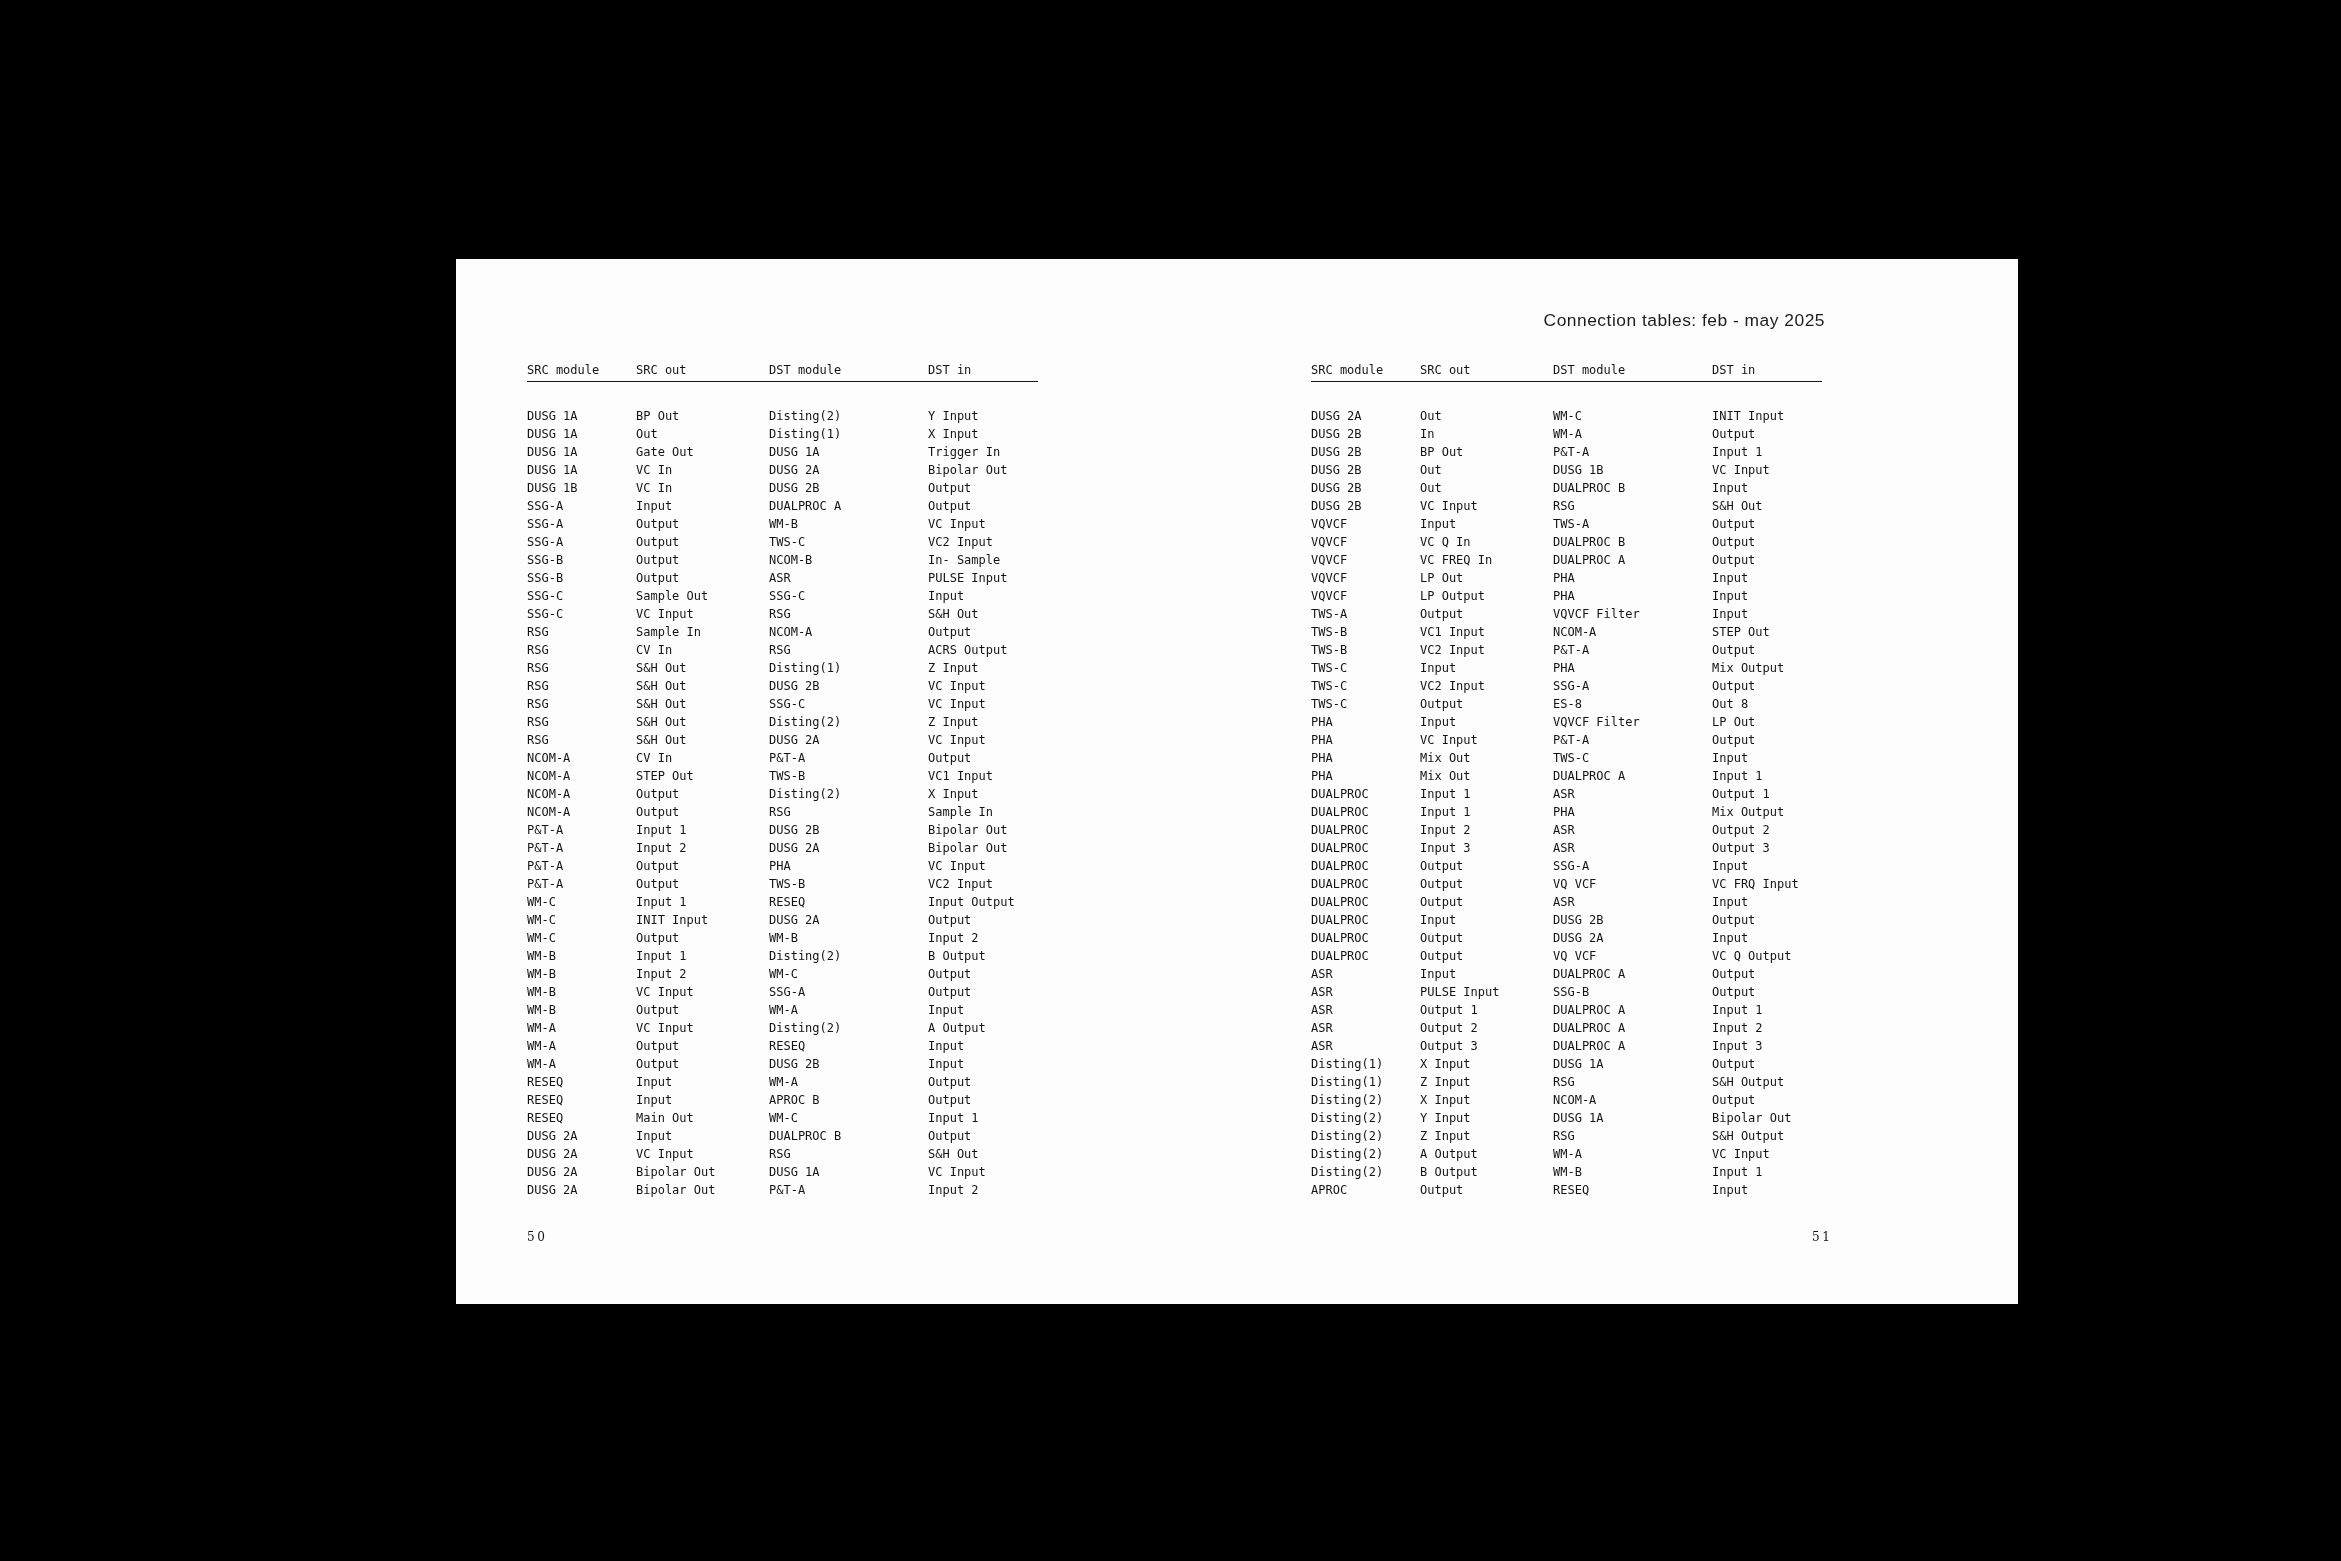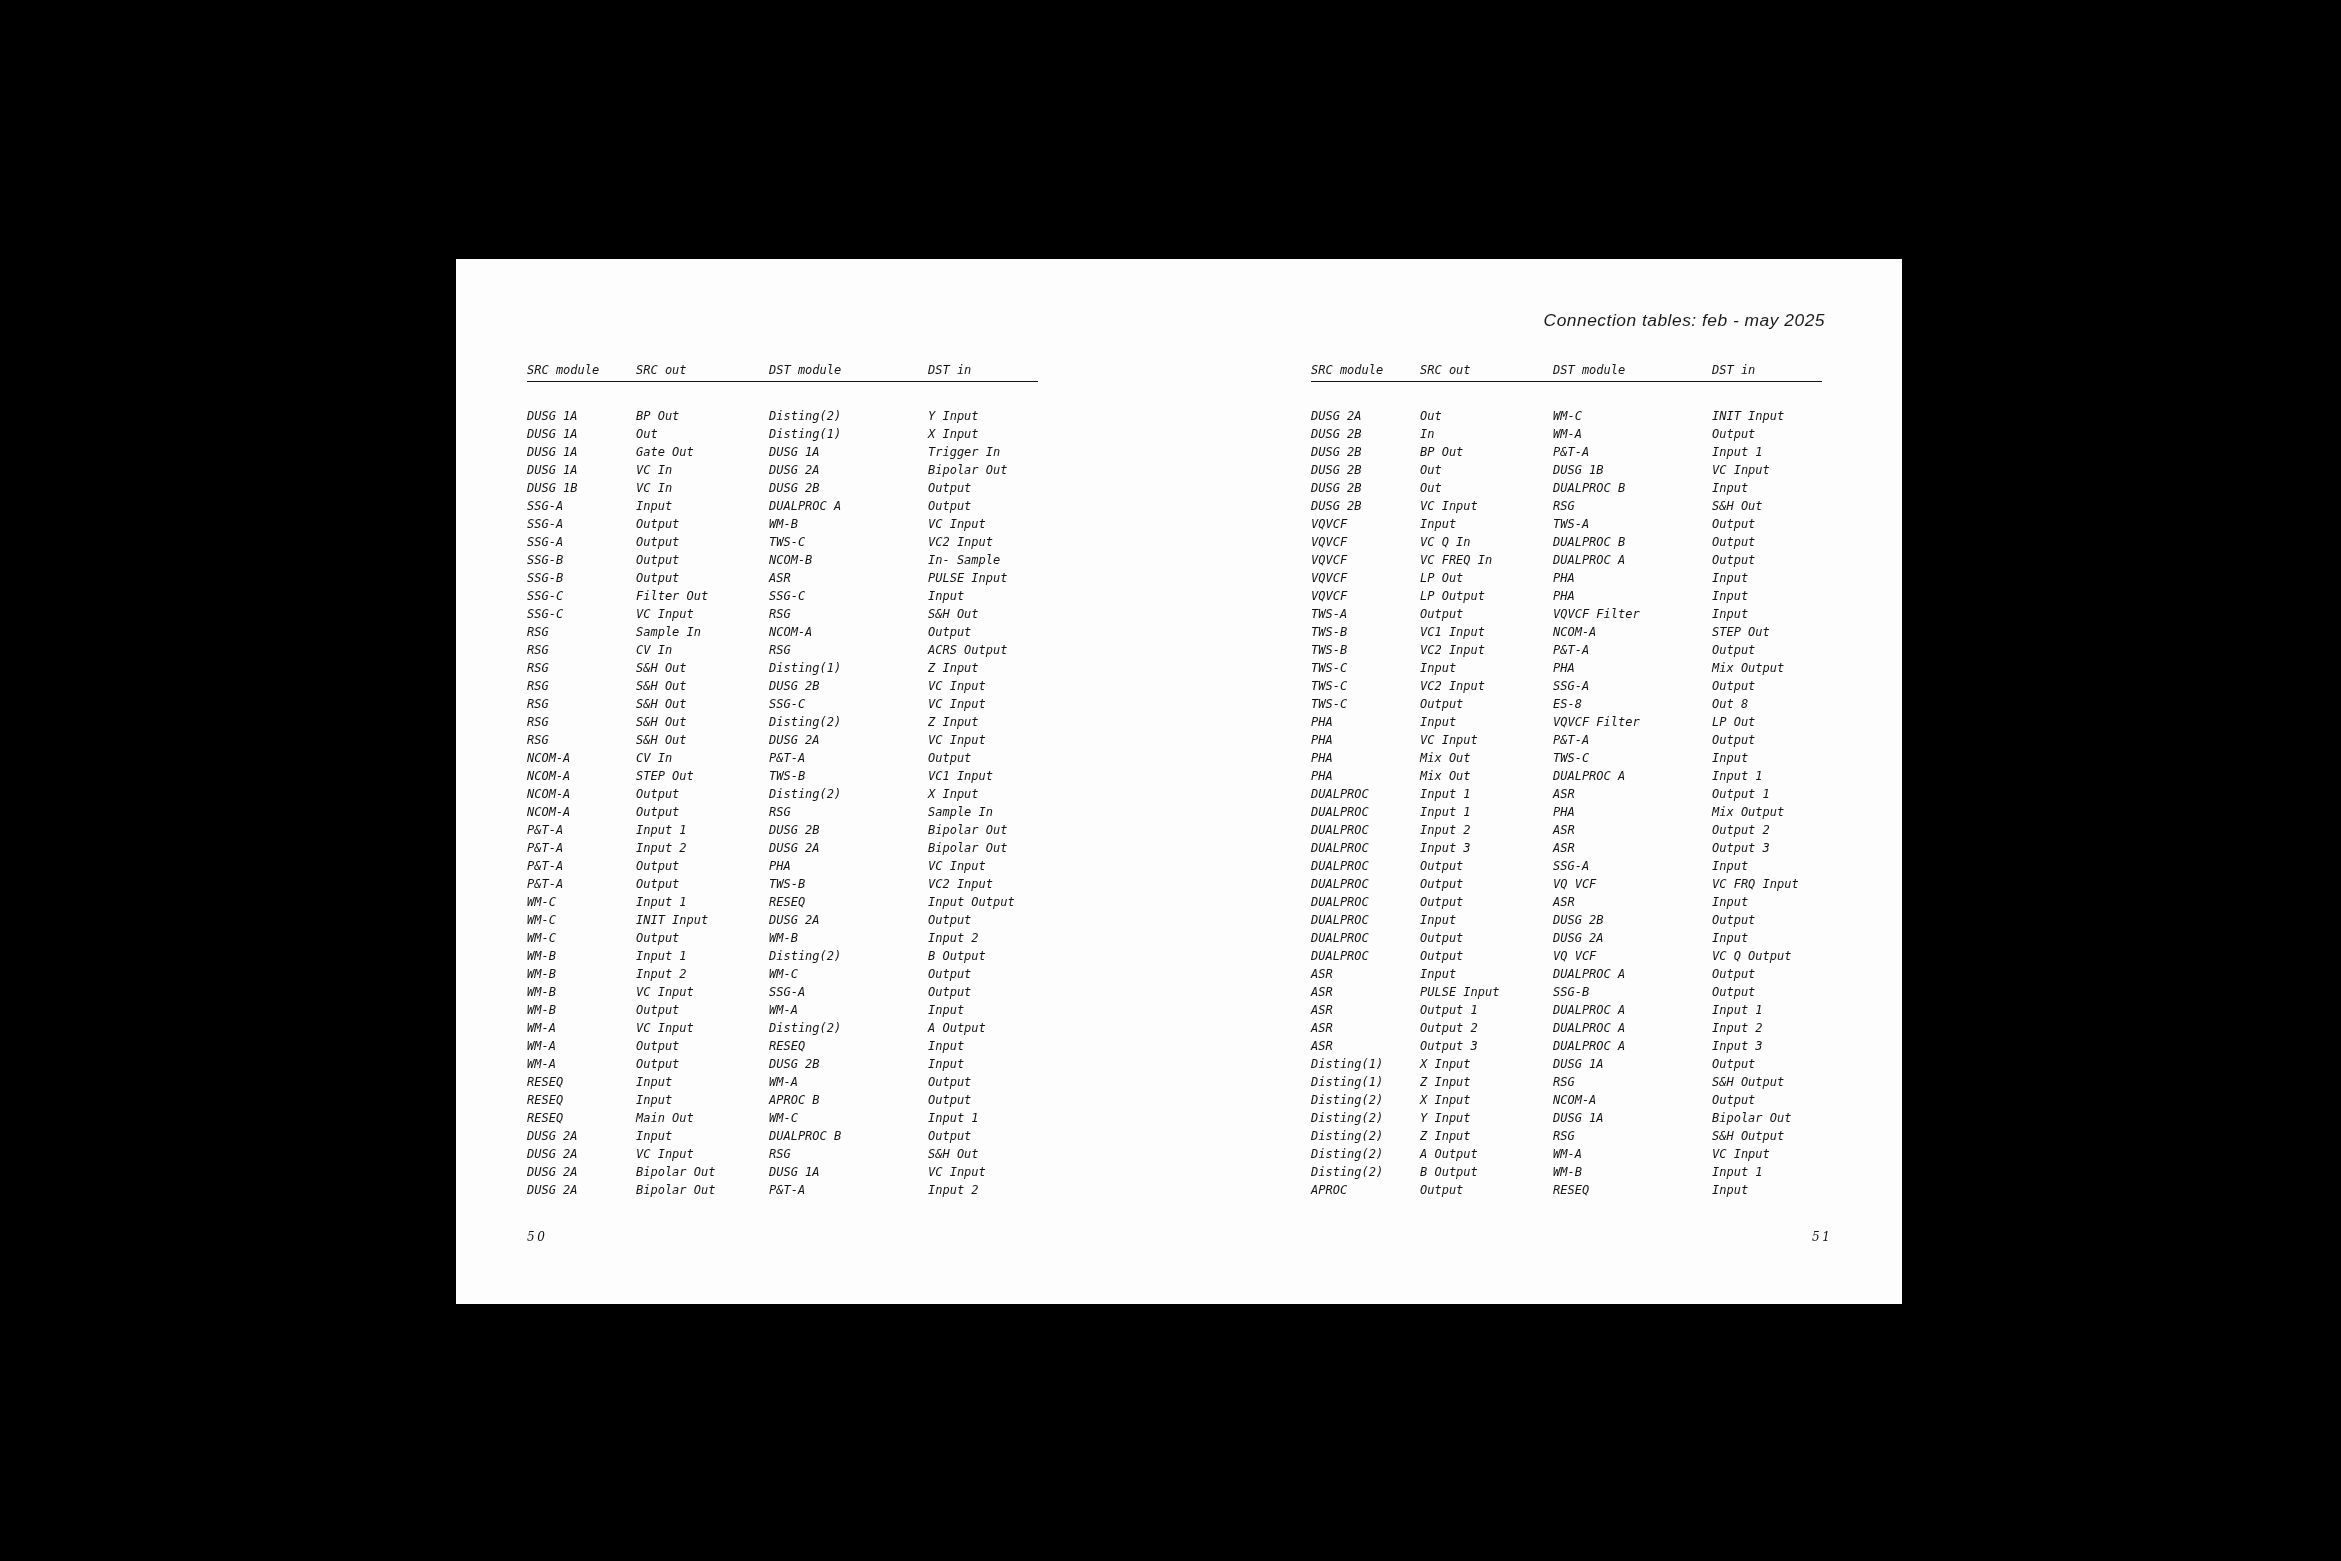--- a/index.html
+++ b/index.html
@@ -18,10 +18,9 @@
     position: absolute;
     left: 456px;
     top: 259px;
-    width: 1446px;
+    width: 1562px;
     height: 1045px;
     background: #fdfdfd;
-    font-style: italic;
   }
   .doc-title {
     position: absolute;

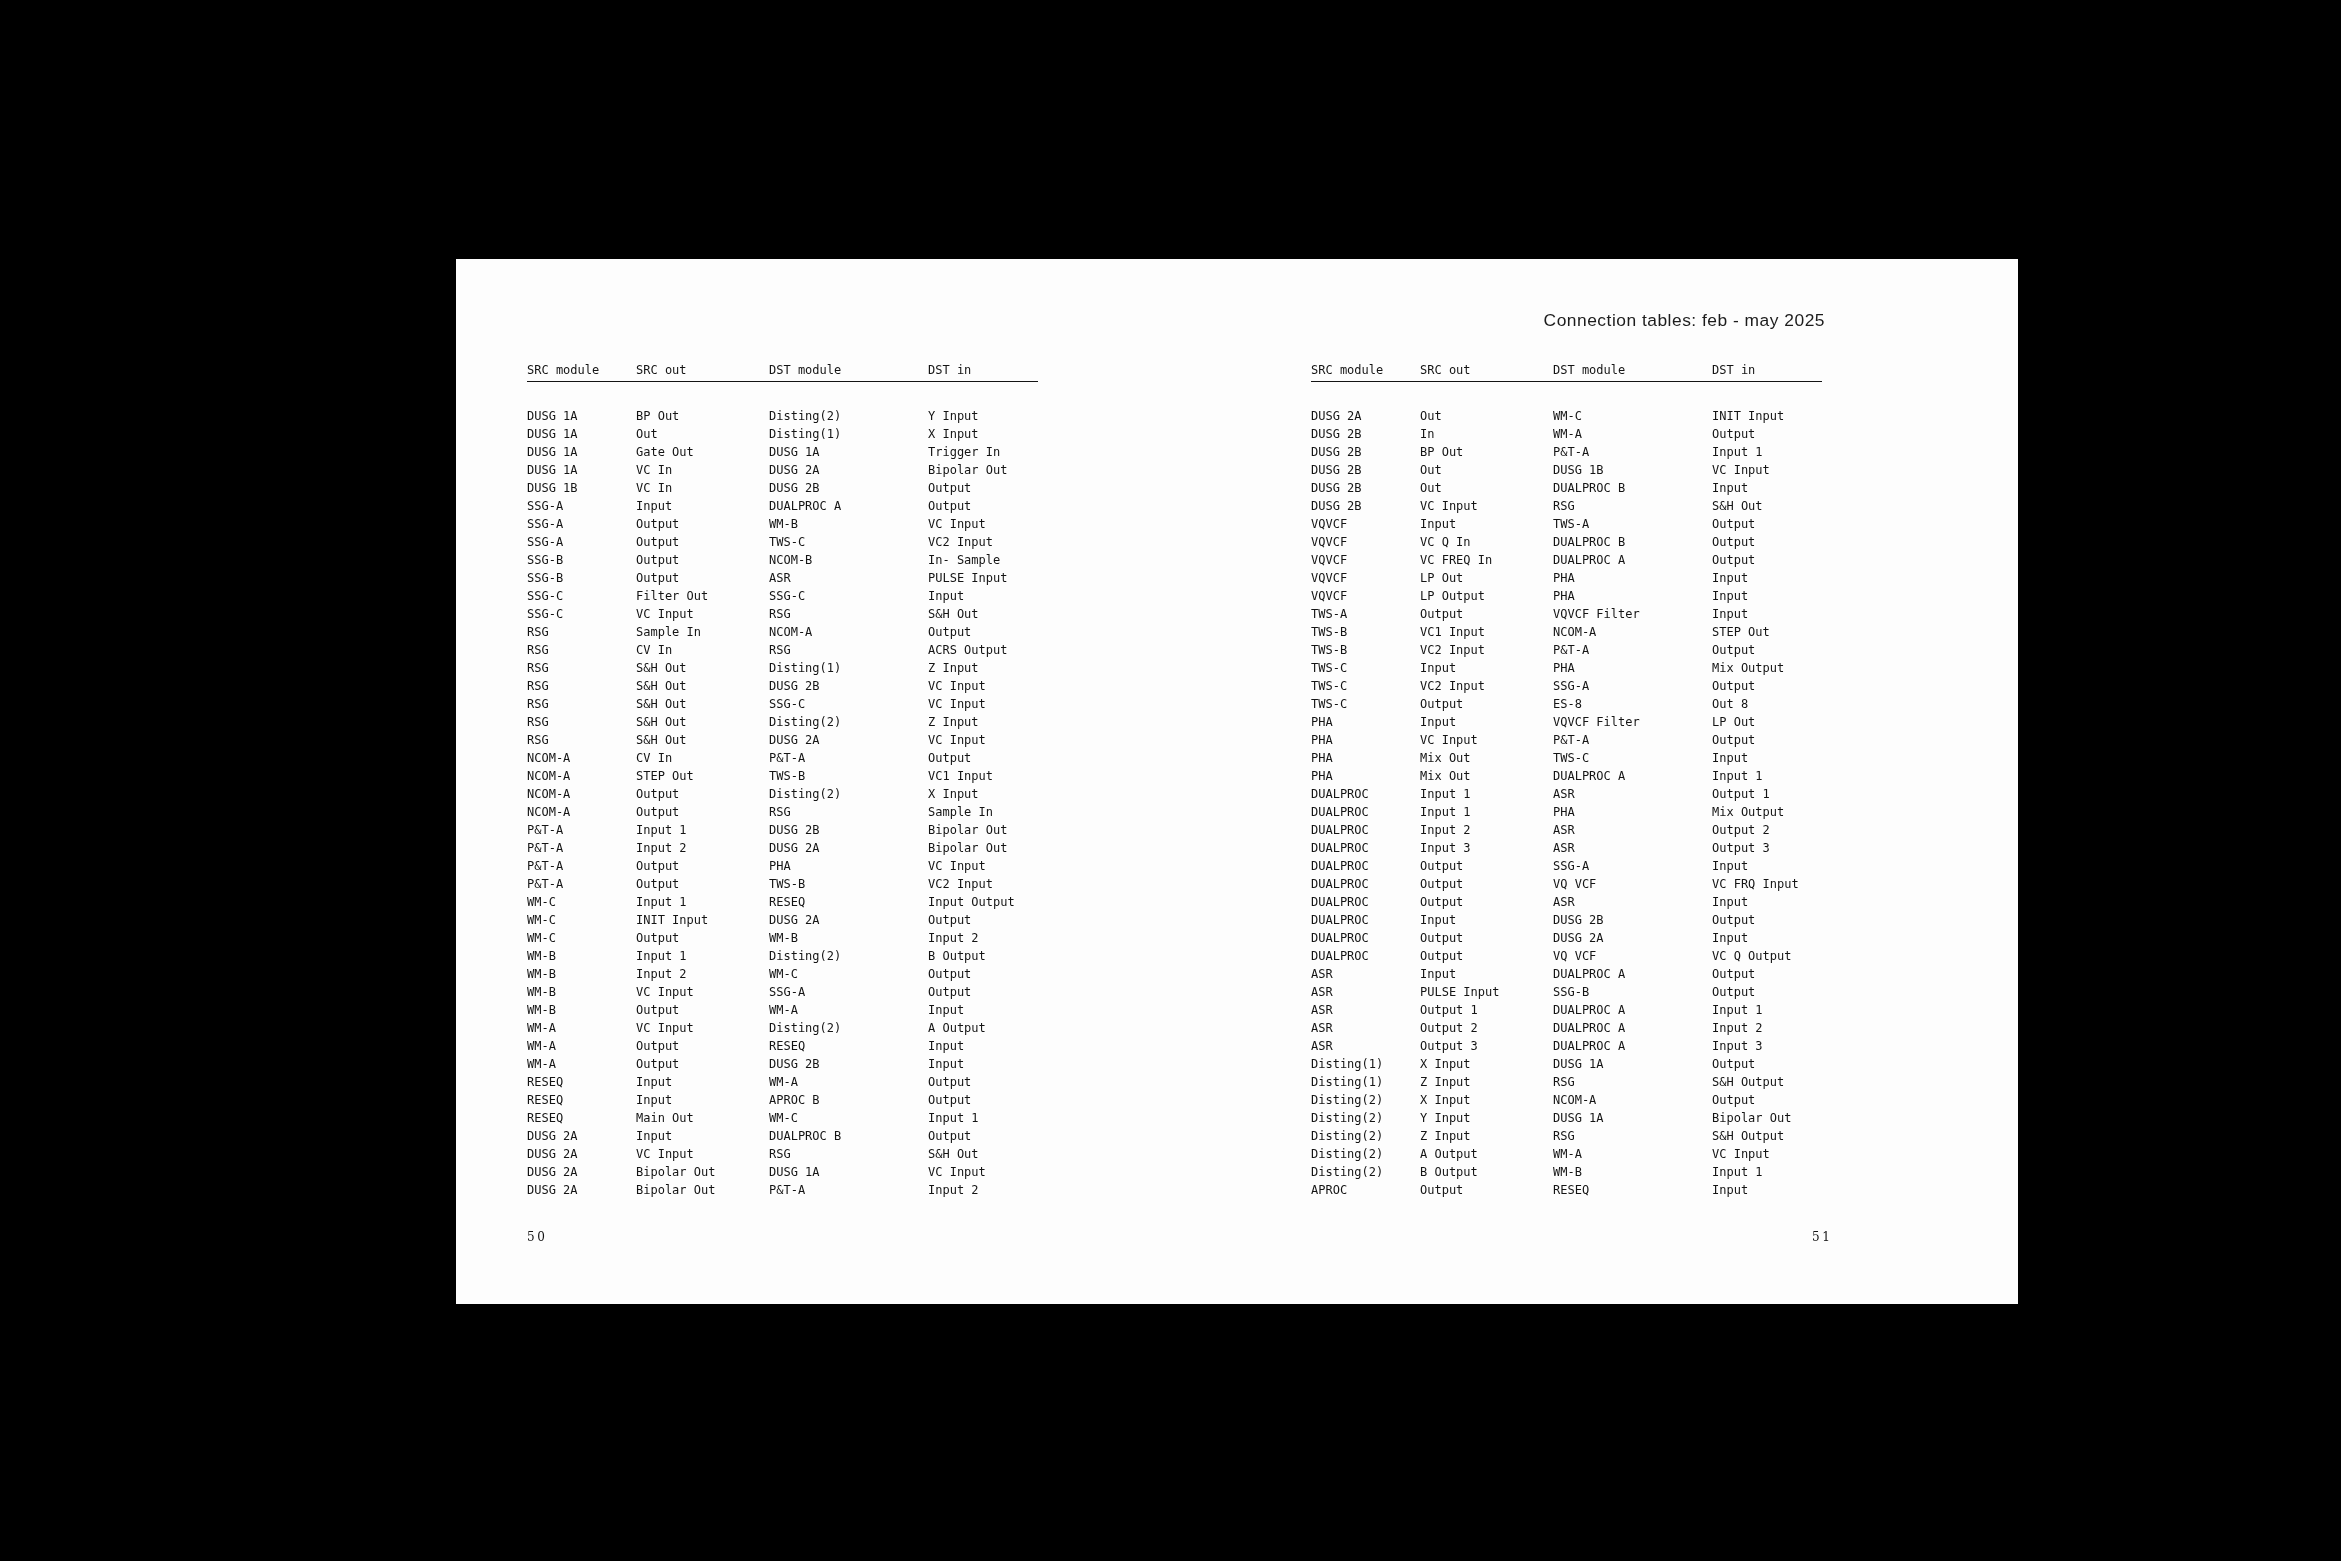--- a/index.html
+++ b/index.html
@@ -151,7 +151,7 @@
         </div>
         <div class="row">
           <div class="cell">SSG-C</div>
-          <div class="cell">Filter Out</div>
+          <div class="cell">Sample Out</div>
           <div class="cell">SSG-C</div>
           <div class="cell">Input</div>
         </div>

